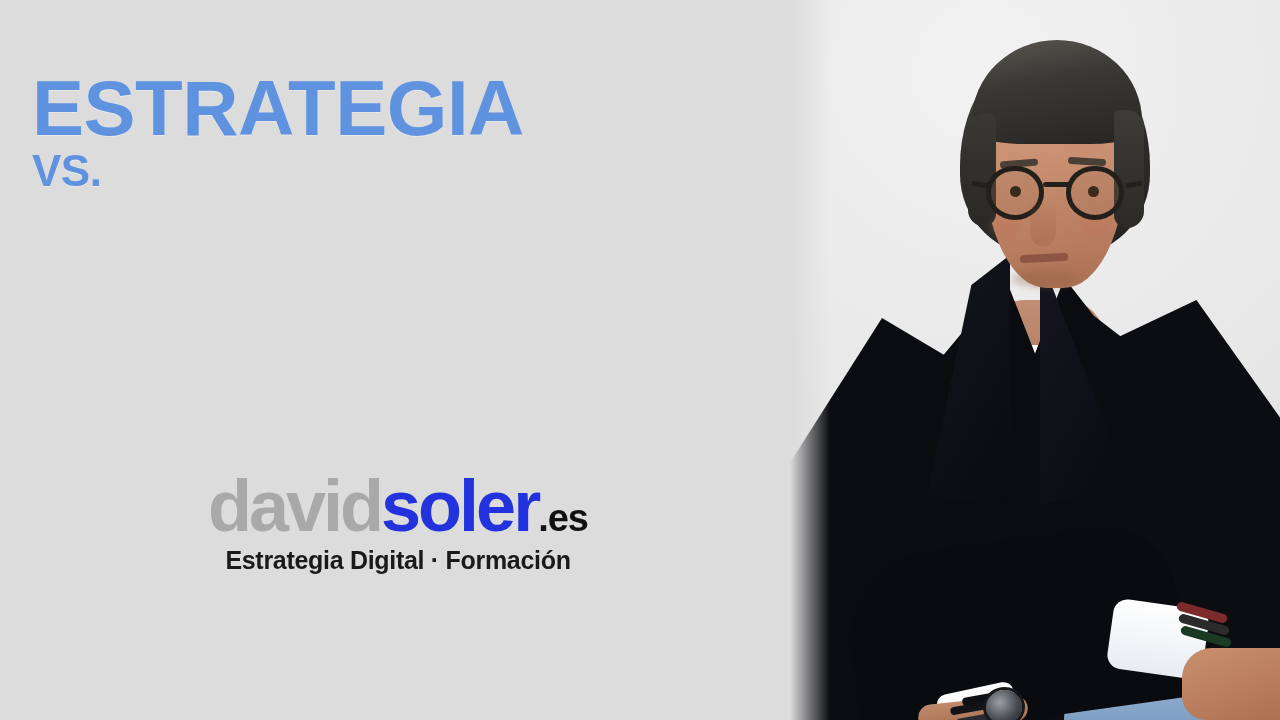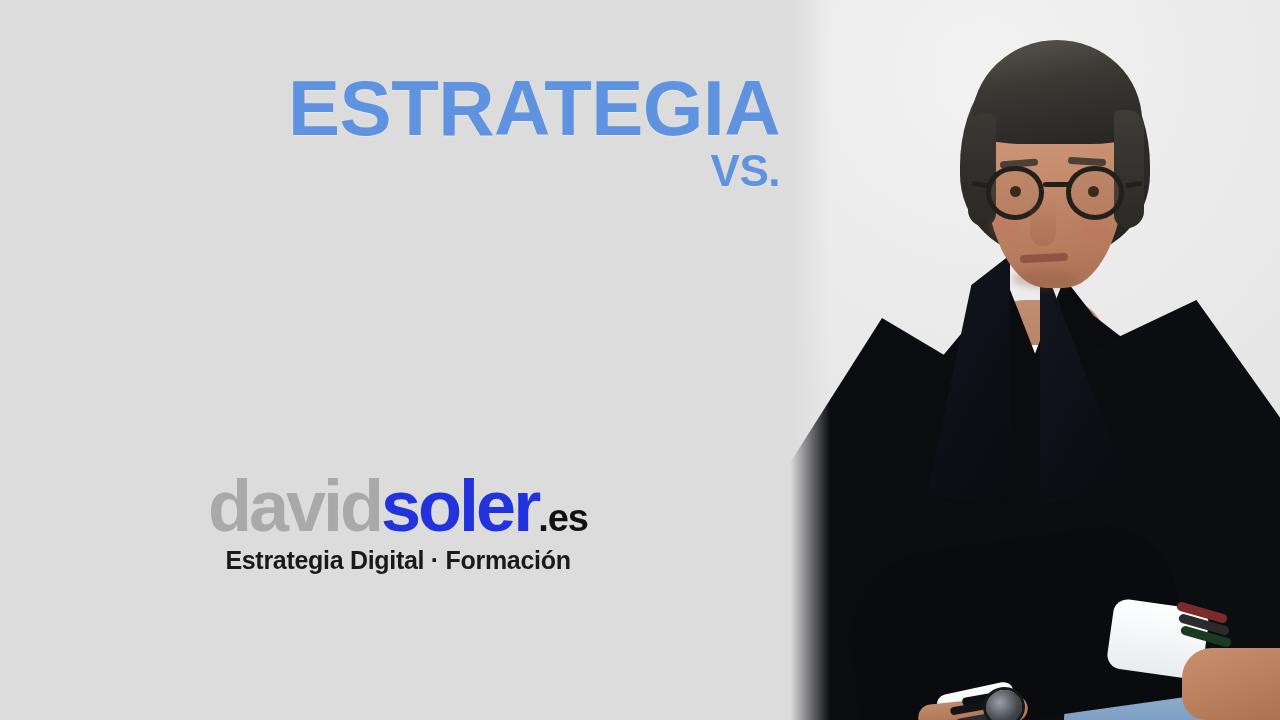--- a/index.html
+++ b/index.html
@@ -16,7 +16,7 @@
   
   .title-block {
     position:absolute; left:0; top:72px; width:780px;
-    text-align:right;
+    text-align:left;
     line-height:0.93;
     padding-left:32px;
   }

